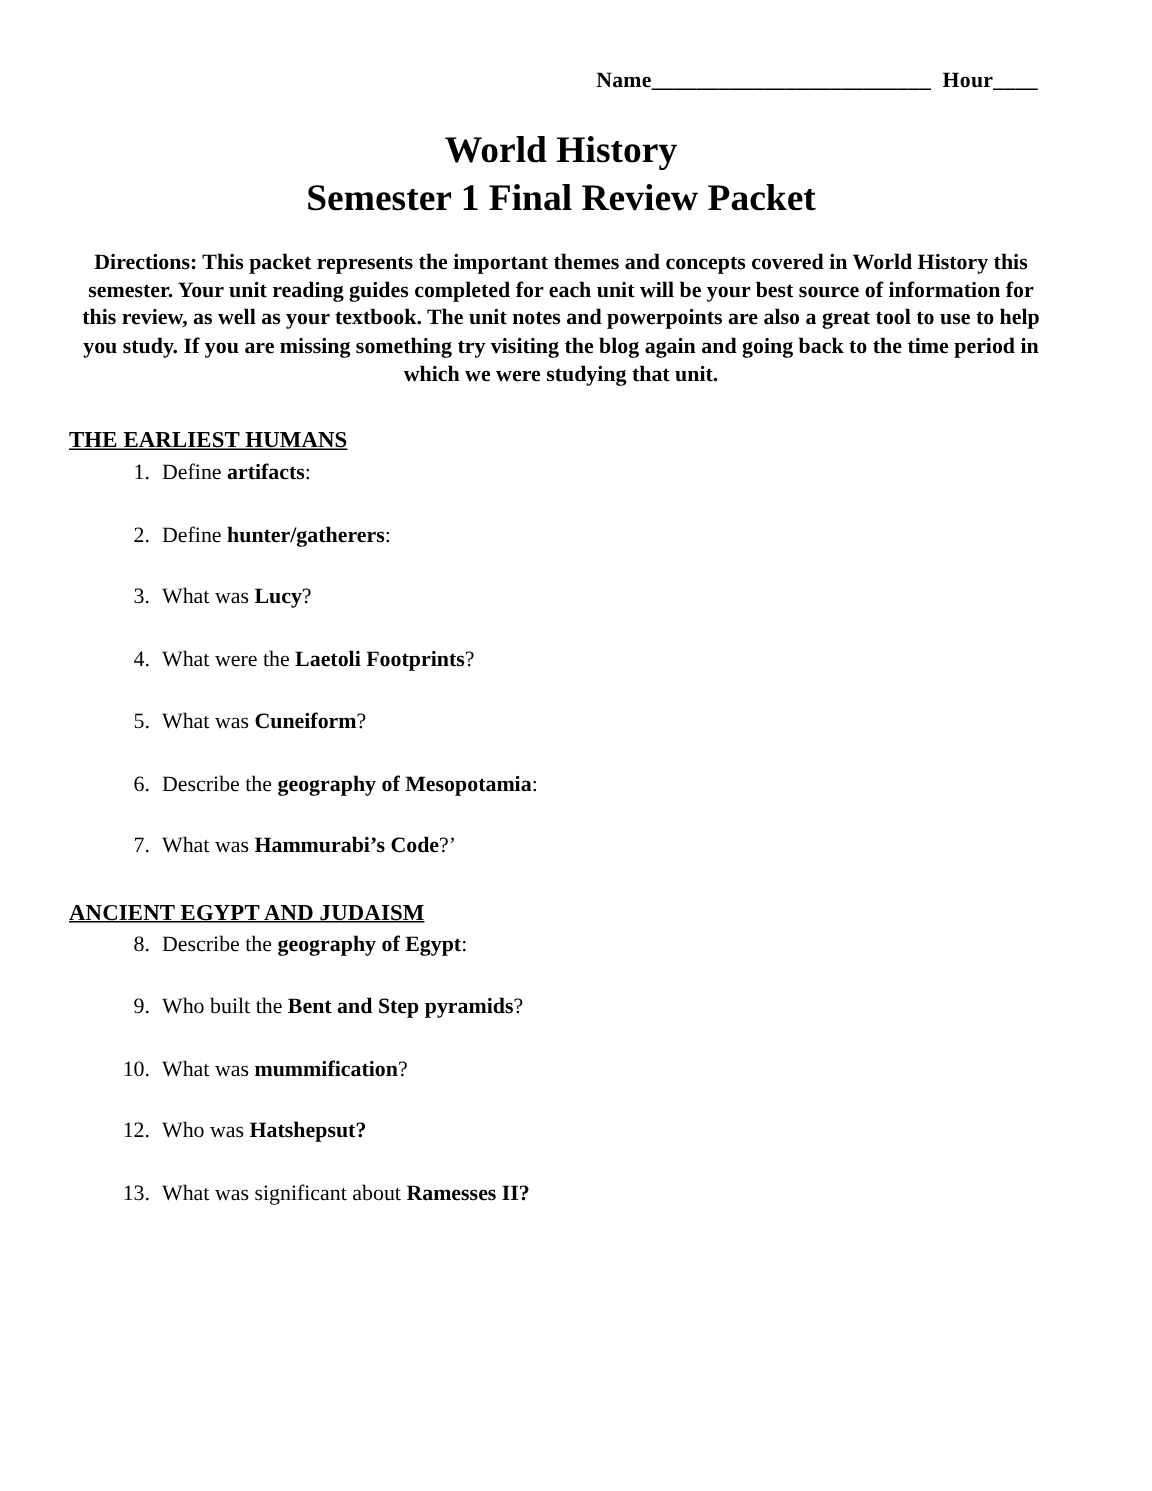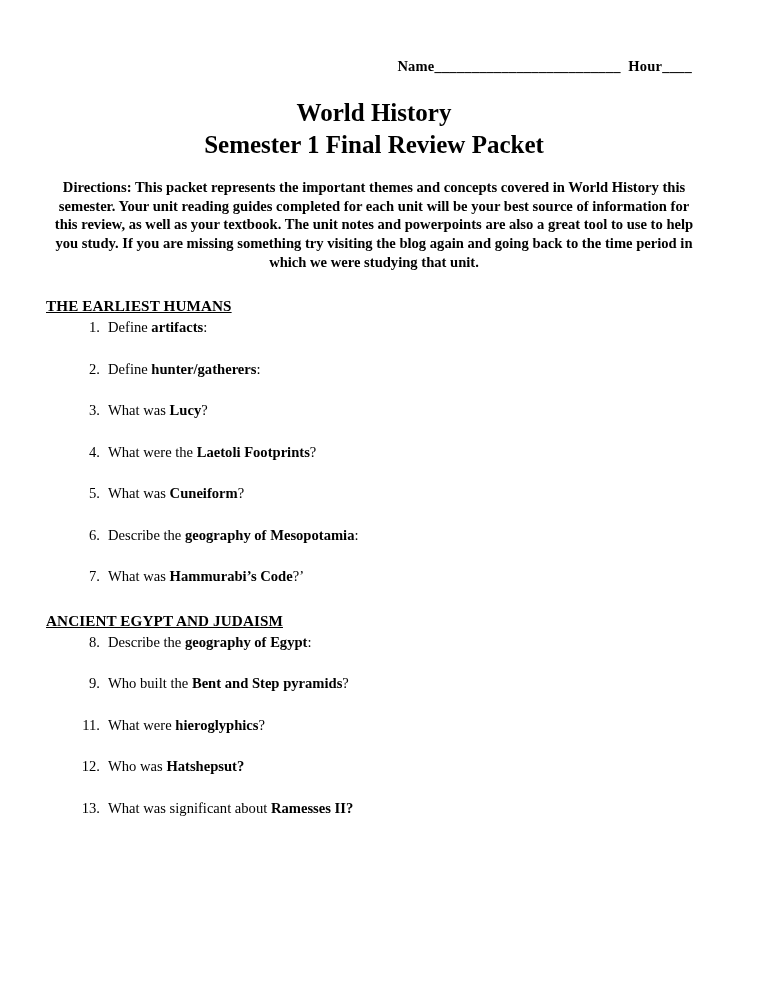--- a/index.html
+++ b/index.html
@@ -19,7 +19,7 @@
     width: 748px;
     height: 994px;
     box-sizing: border-box;
-    padding: 52px 46px 0 46px;
+    padding: 40px 46px 0 46px;
     position: relative;
   }
   .name-line {

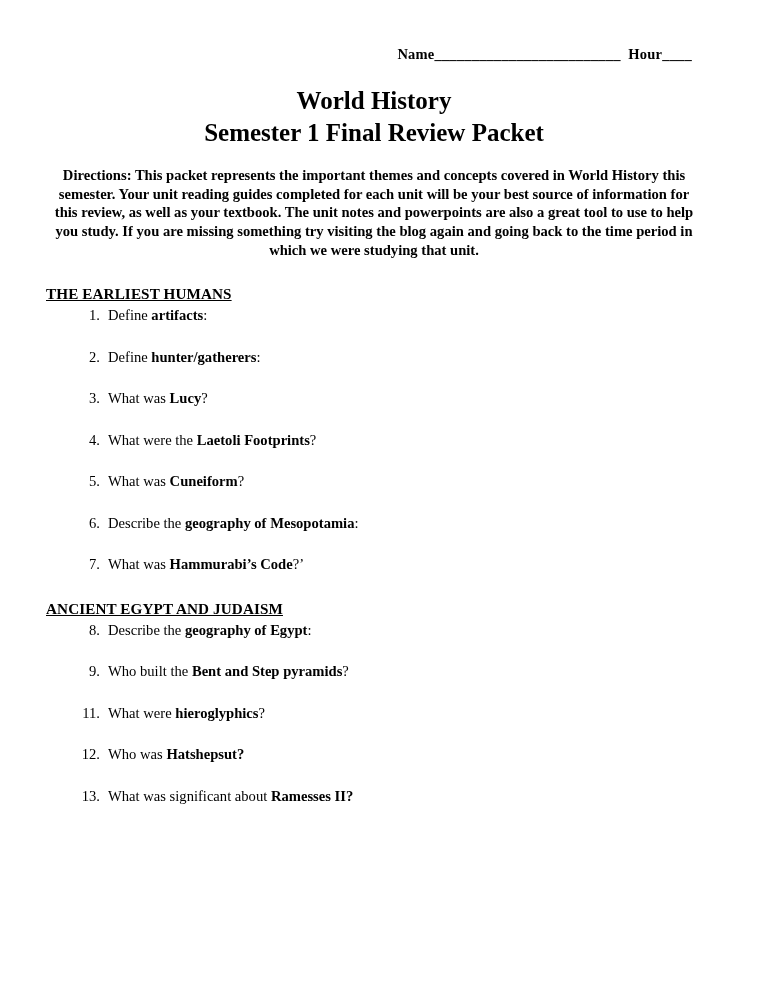--- a/index.html
+++ b/index.html
@@ -157,6 +157,10 @@
         <span class="text"><span>Who built the </span><b>Bent and Step pyramids</b><span>?</span></span>
       </li>
       <li class="q gap-7">
+        <span class="num wide">10.</span>
+        <span class="text"><span>What was </span><b>mummification</b><span>?</span></span>
+      </li>
+      <li class="q gap-7">
         <span class="num wide">11.</span>
         <span class="text"><span>What were </span><b>hieroglyphics</b><span>?</span></span>
       </li>

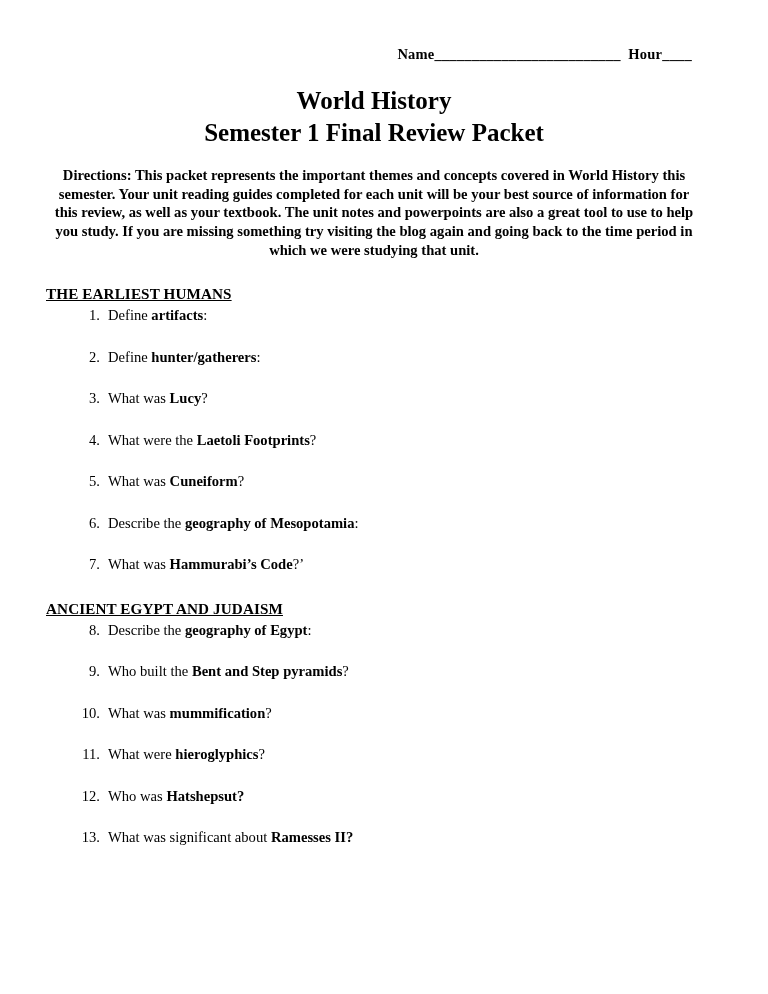--- a/index.html
+++ b/index.html
@@ -161,10 +161,6 @@
         <span class="text"><span>What was </span><b>mummification</b><span>?</span></span>
       </li>
       <li class="q gap-7">
-        <span class="num wide">11.</span>
-        <span class="text"><span>What were </span><b>hieroglyphics</b><span>?</span></span>
-      </li>
-      <li class="q gap-7">
         <span class="num wide">12.</span>
         <span class="text"><span>Who was </span><b>Hatshepsut?</b><span></span></span>
       </li>

